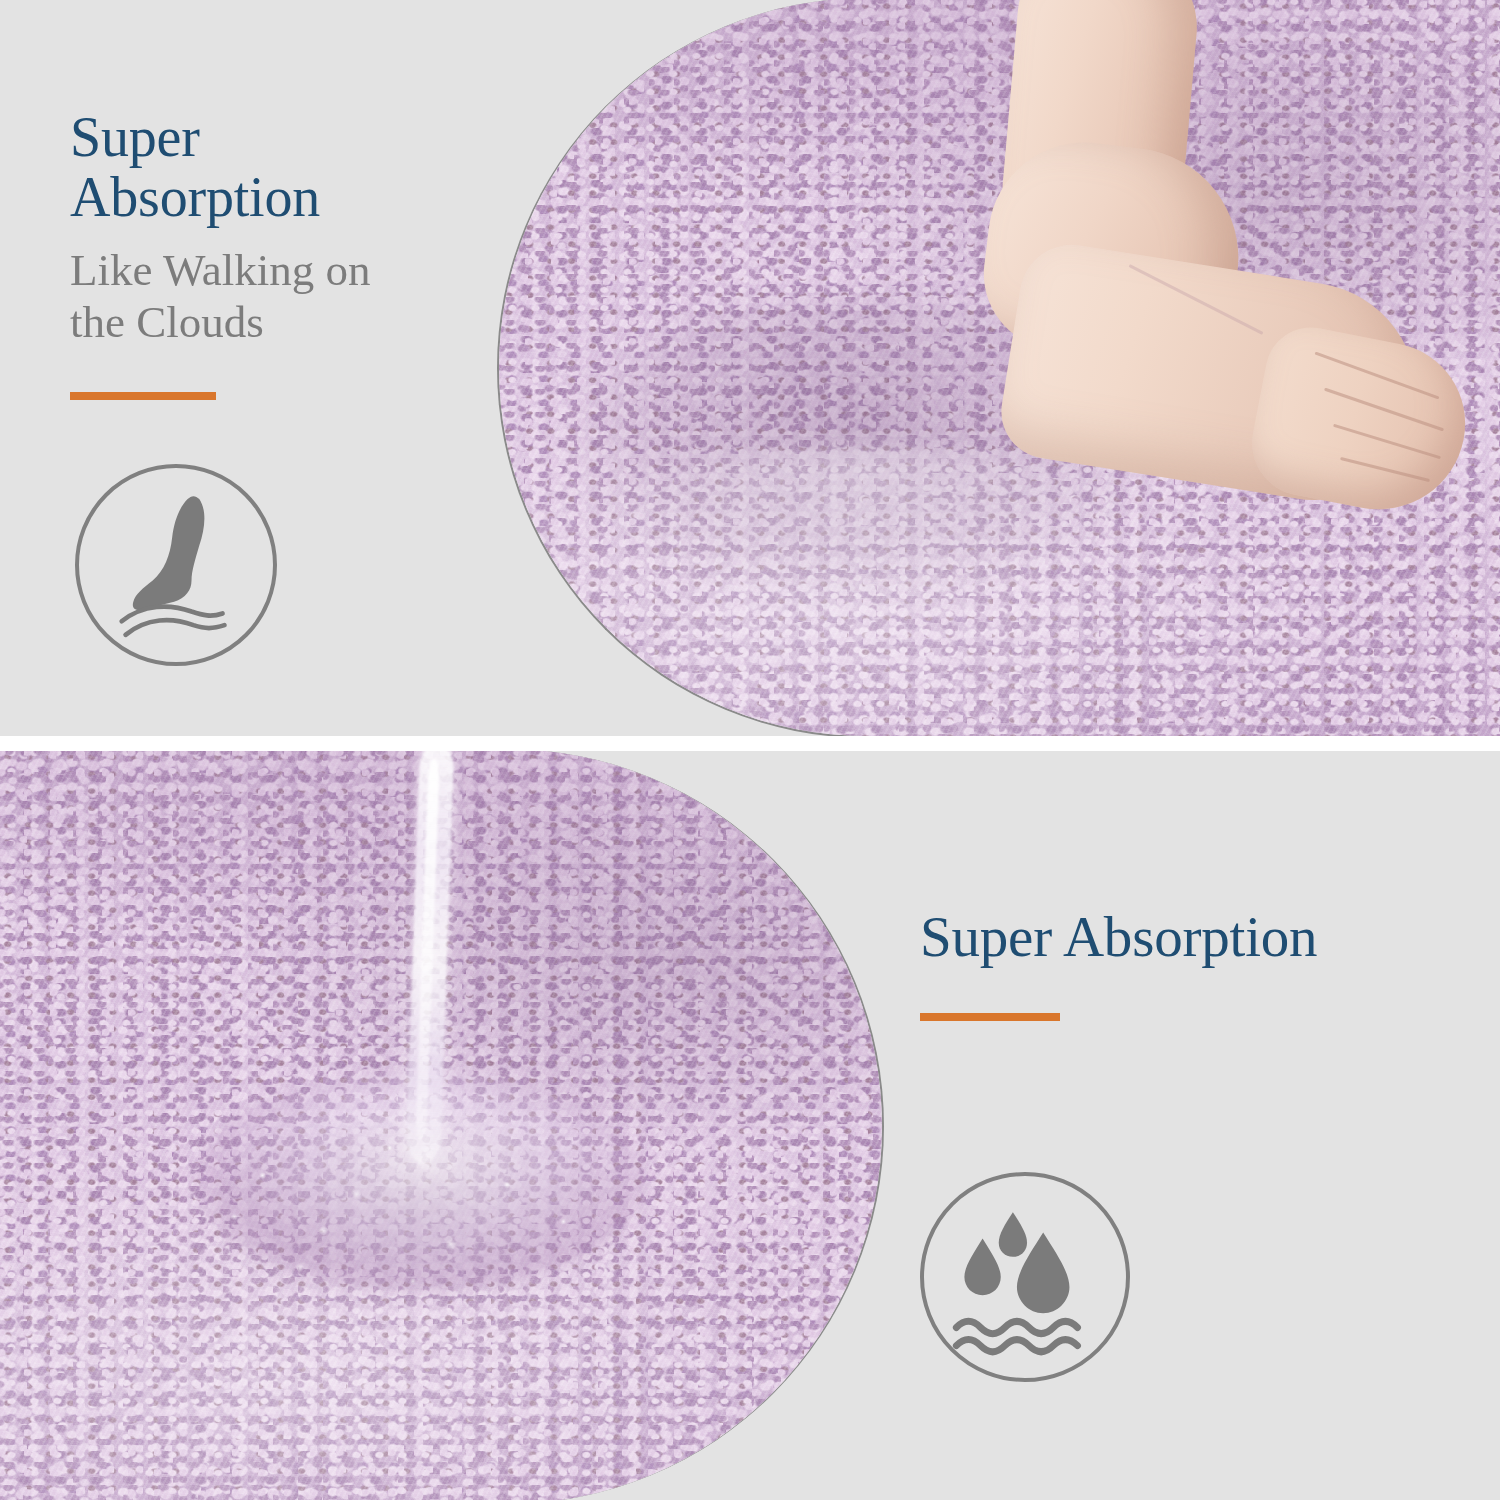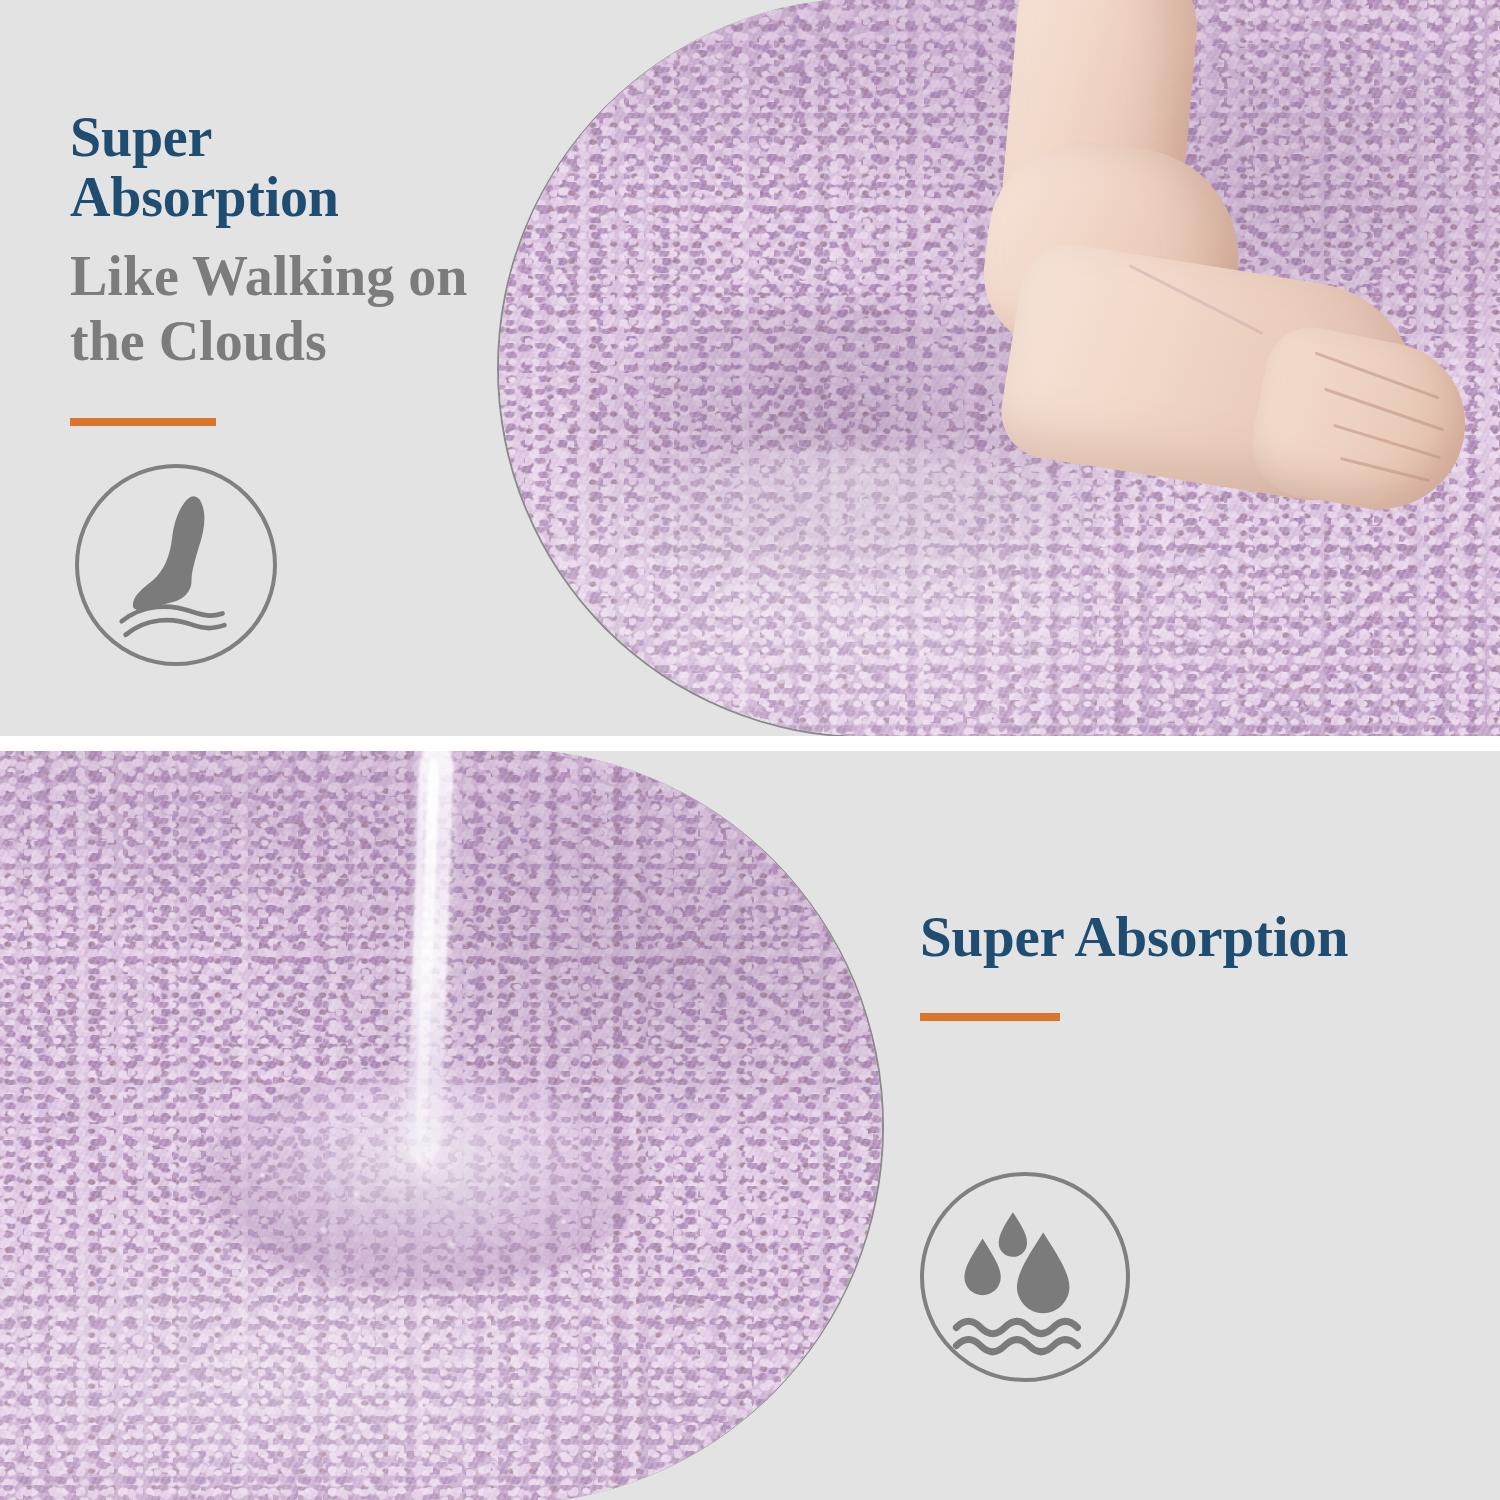--- a/index.html
+++ b/index.html
@@ -264,7 +264,7 @@
     color: #1f4d72;
     font-size: 56px;
     line-height: 1.07;
-    font-weight: 700;
+    font-weight: 400;
     letter-spacing: -0.2px;
     white-space: pre-line;
   }

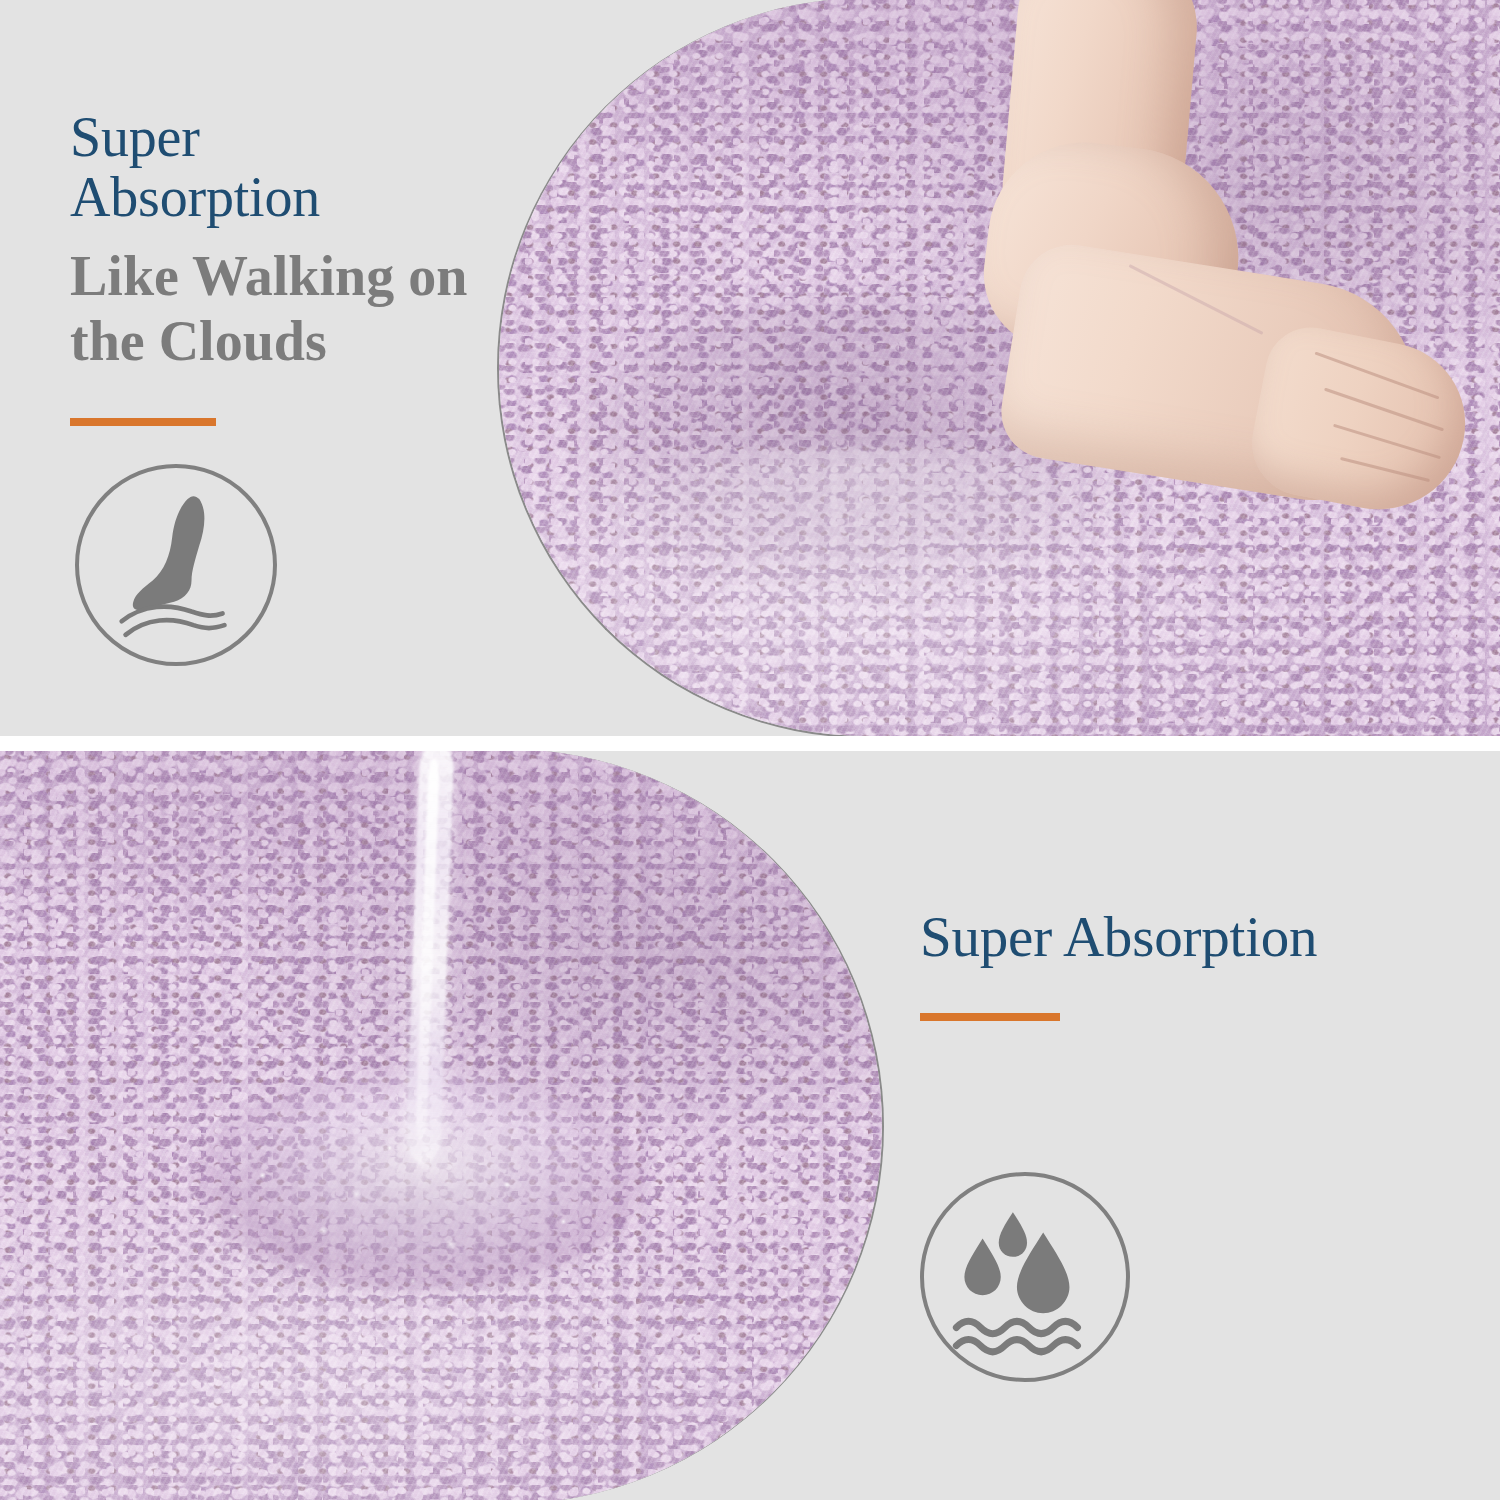--- a/index.html
+++ b/index.html
@@ -273,9 +273,9 @@
   .subline {
     margin-top: 16px;
     color: #7c7c7c;
-    font-size: 56px;
+    font-size: 45px;
     line-height: 1.16;
-    font-weight: 700;
+    font-weight: 400;
     white-space: pre-line;
   }
 

